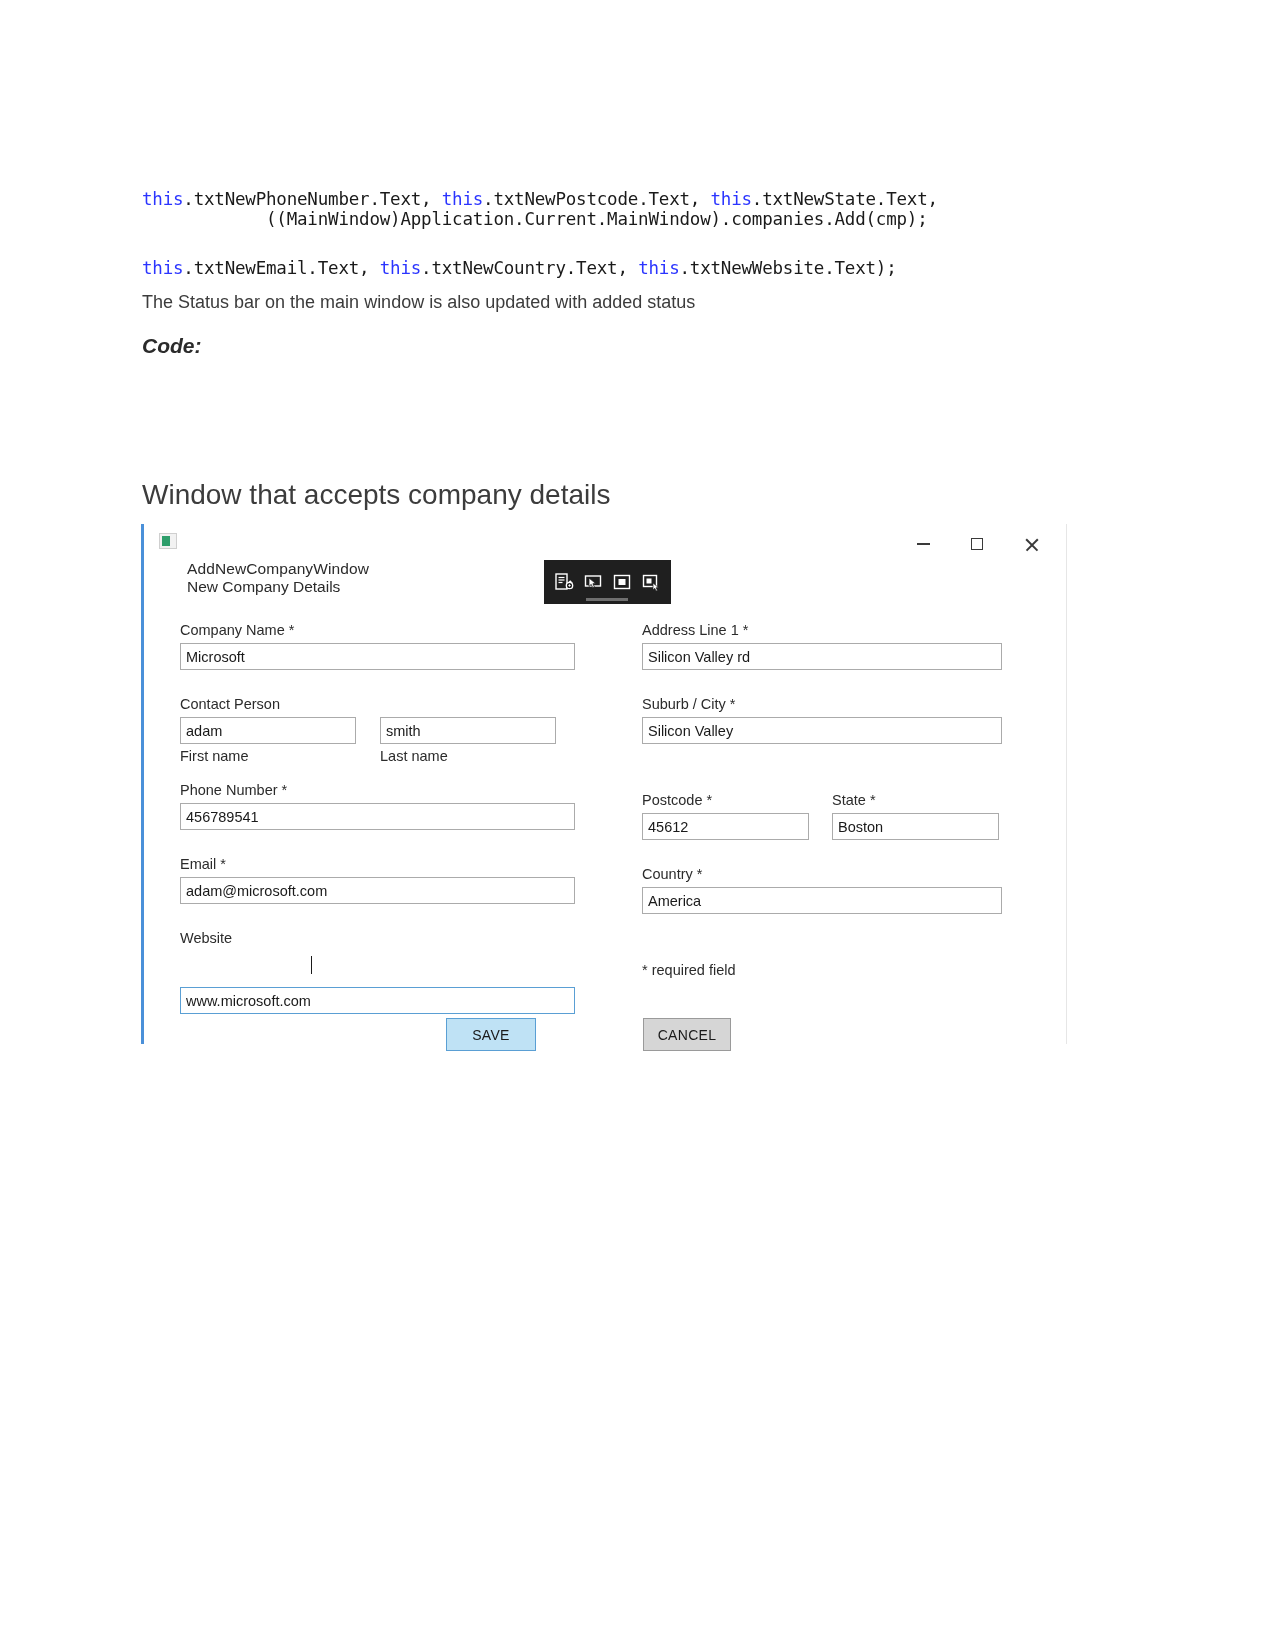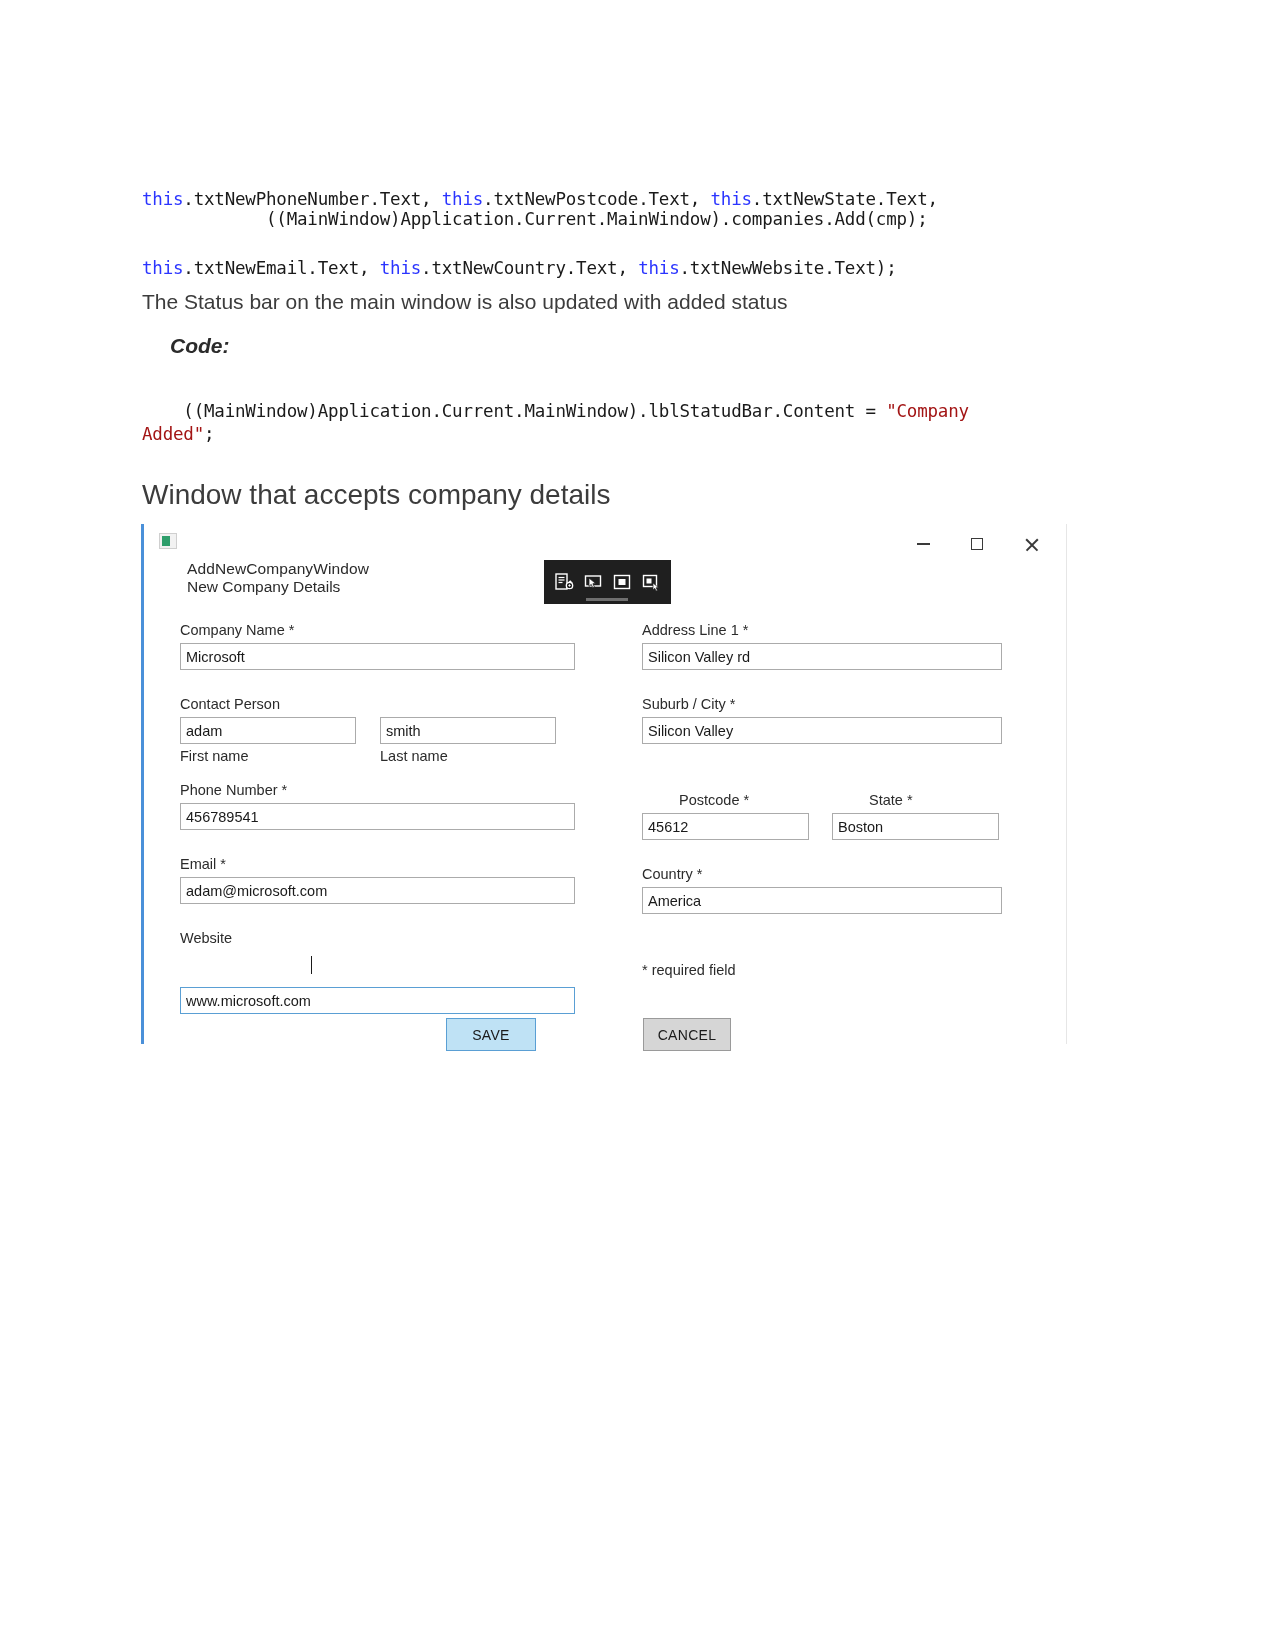--- a/index.html
+++ b/index.html
@@ -35,7 +35,7 @@
   
   .para {
     position: absolute;
-    font-size: 21px;
+    font-size: 18px;
     color: #3c3c3c;
     line-height: 28px;
   }

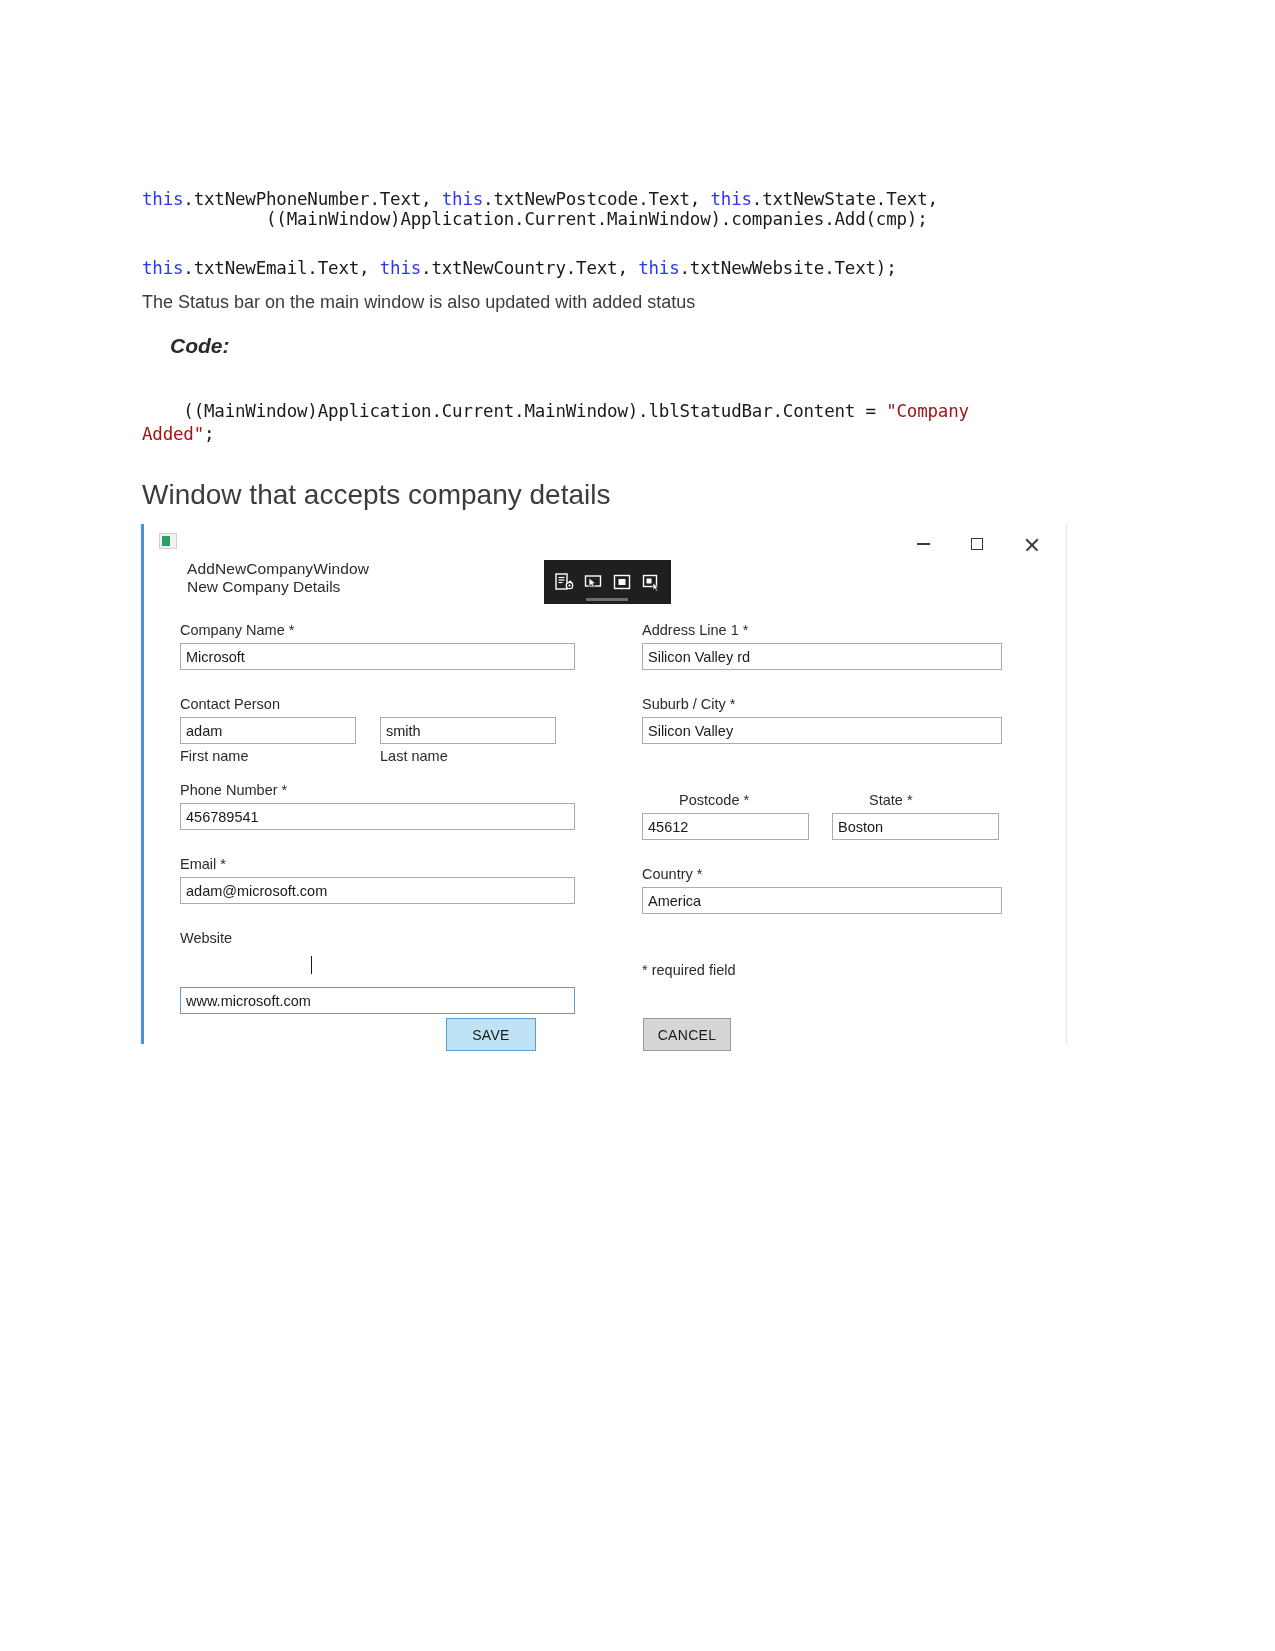--- a/index.html
+++ b/index.html
@@ -48,7 +48,7 @@
     font-size: 21px;
     color: #2b2b2b;
   }
-  #label-code { left: 142px; top: 334px; margin-left: 28px; }
+  #label-code { left: 142px; top: 334px; }
 
   
   #app-window {

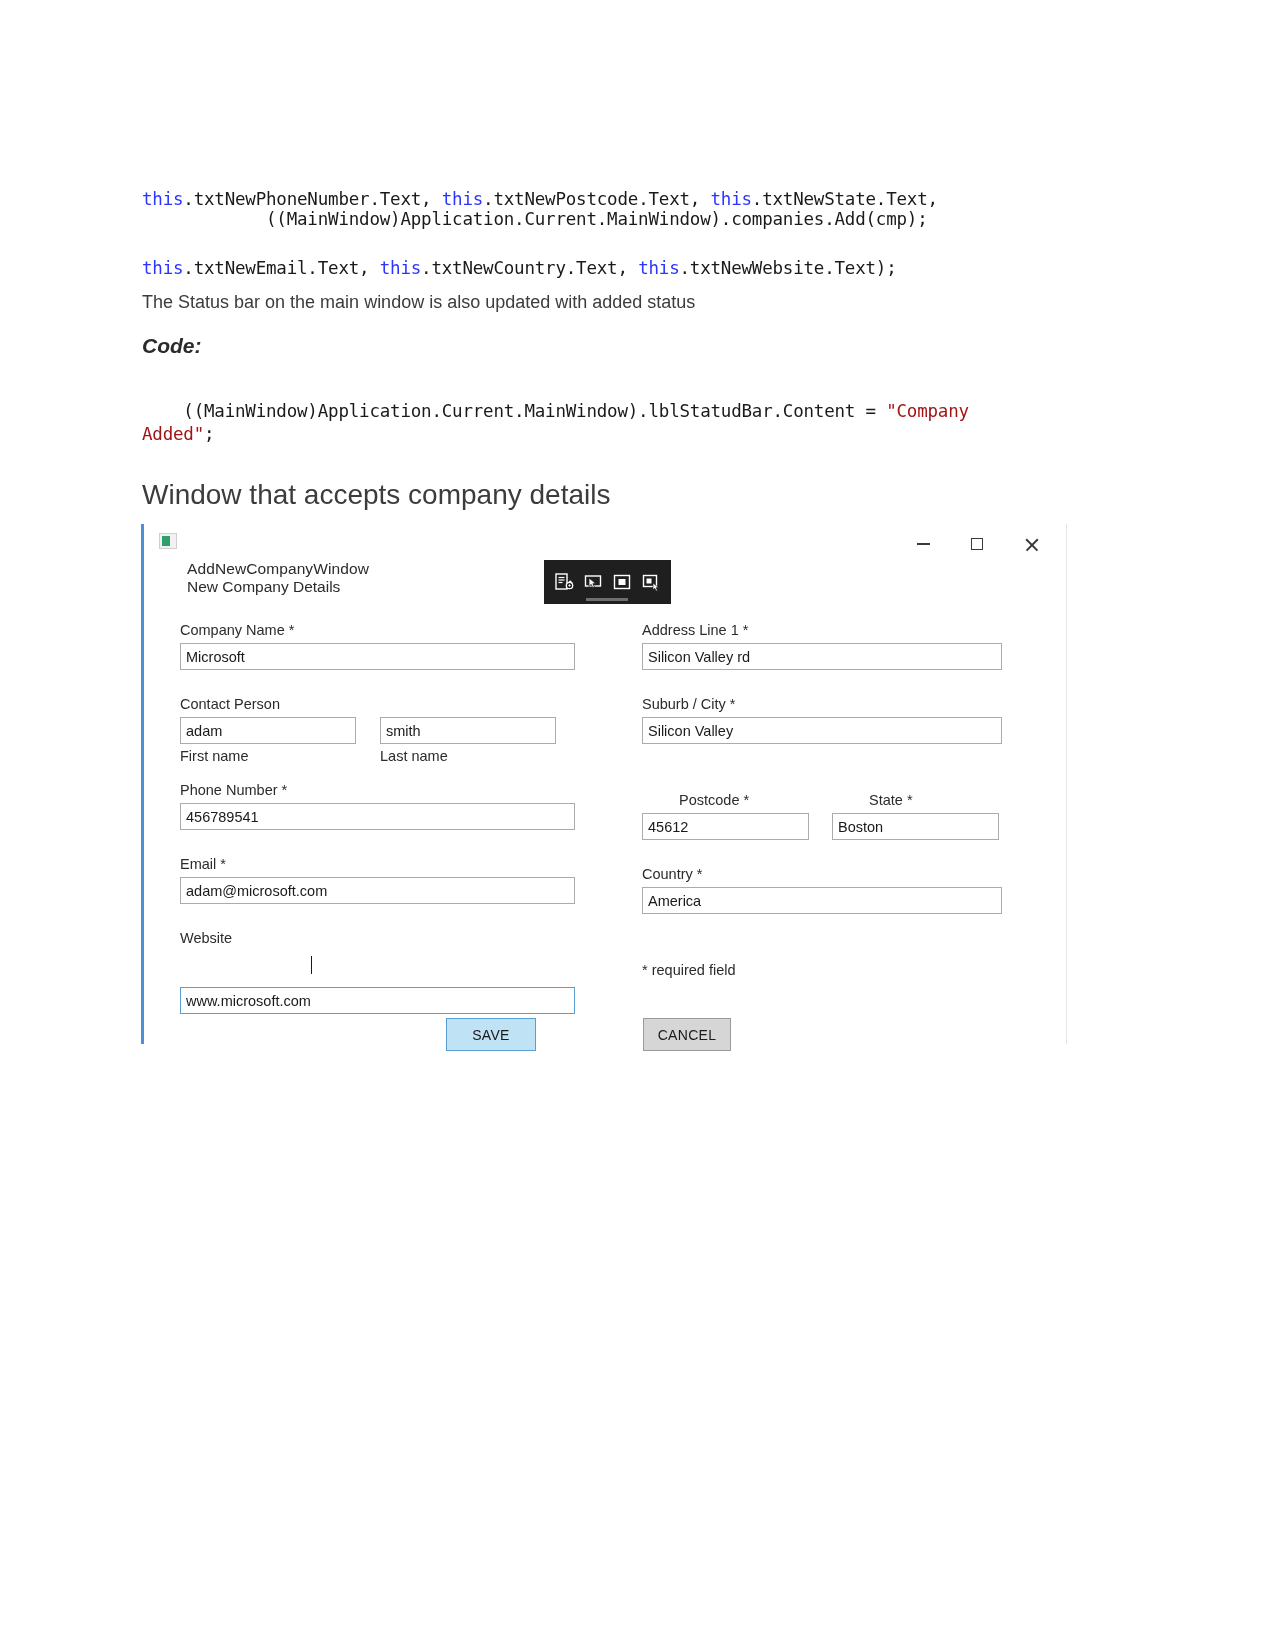--- a/index.html
+++ b/index.html
@@ -238,9 +238,6 @@
 
   <div class="bold-italic" id="label-code">Code:</div>
 
-  <div class="code-block" id="code-stat">
-    <span id="cs-parts"><span>((MainWindow)Application.Current.MainWindow).lblStatudBar.Content = </span><span class="str">"Company Added"</span><span>;</span></span>
-  </div>
 
   <div class="para" id="heading-window">Window that accepts company details</div>
 

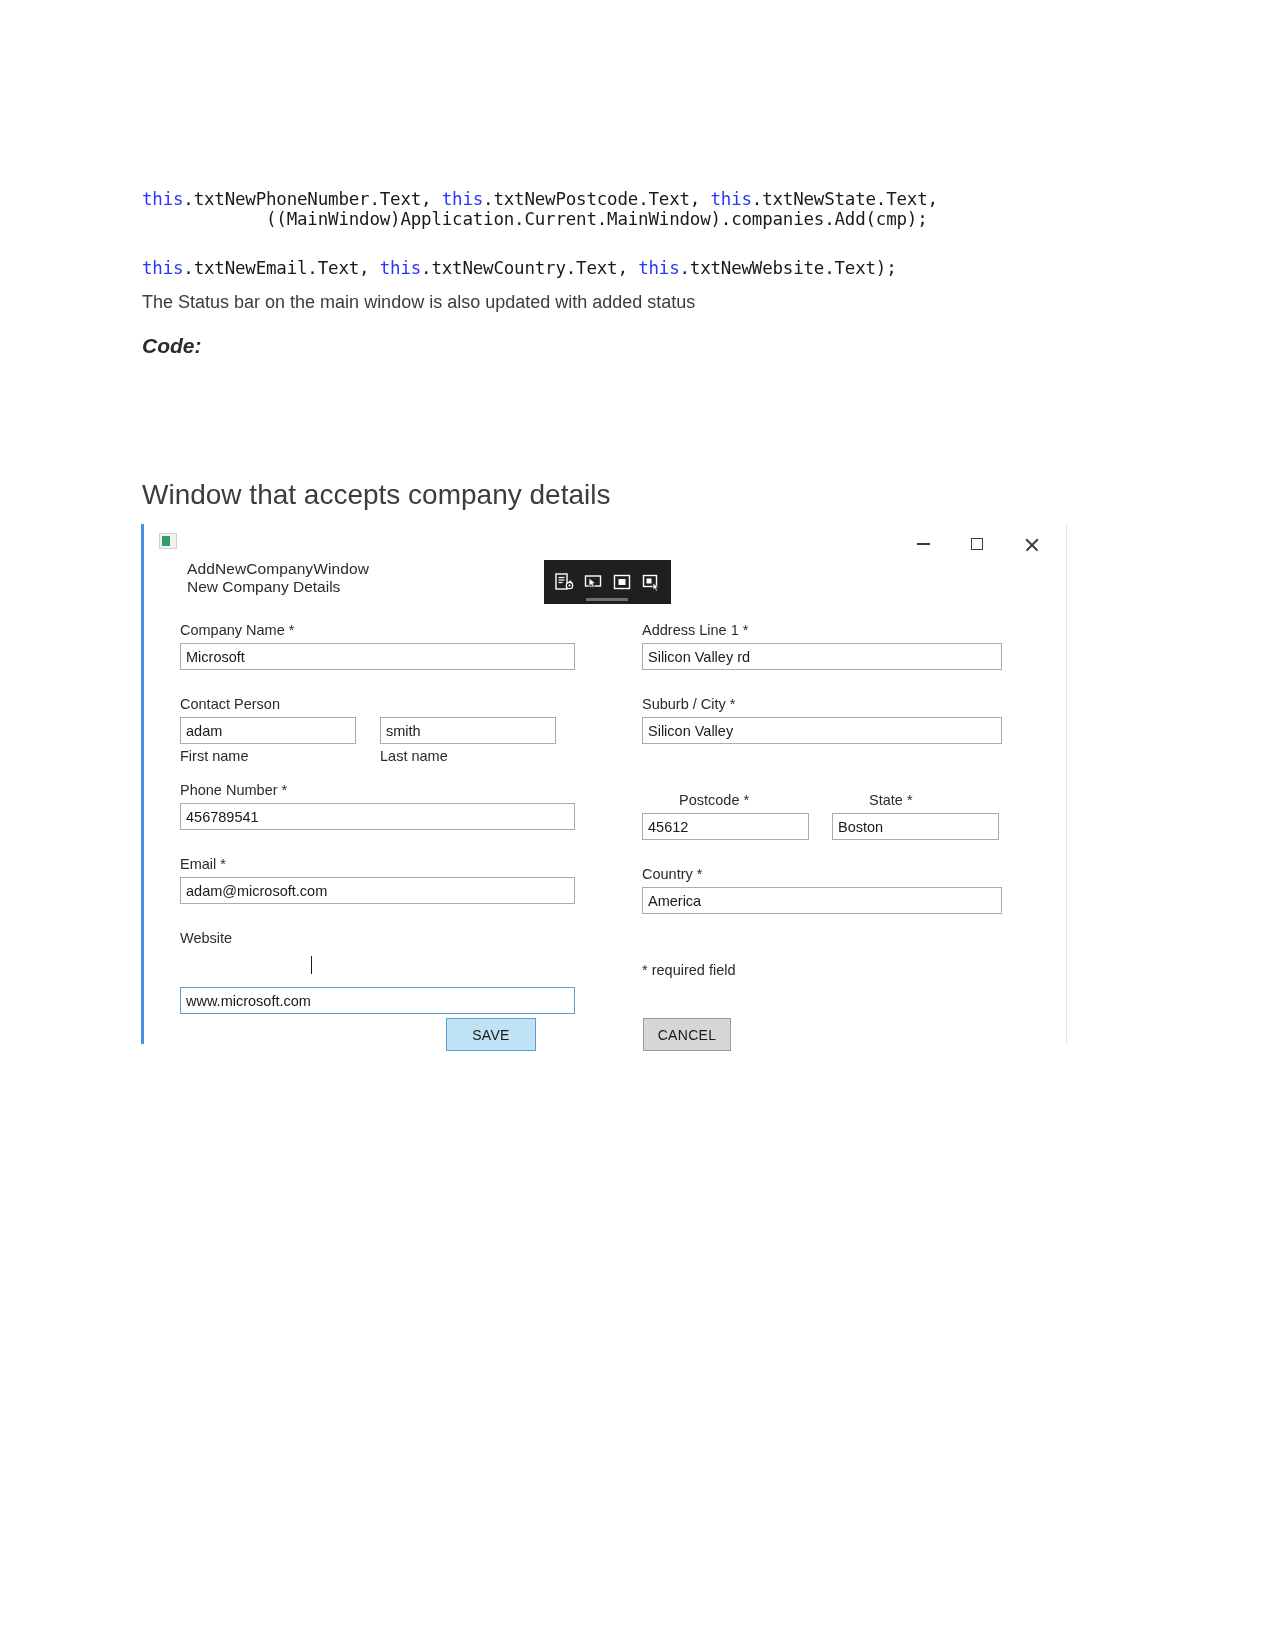--- a/index.html
+++ b/index.html
@@ -359,7 +359,7 @@
 
       <div class="field">
         <div class="row-two">
-          <span class="field-label" style="width:190px;margin-left:37px;">Postcode *</span>
+          <span class="field-label" style="width:190px;">Postcode *</span>
           <span class="field-label">State *</span>
         </div>
         <div class="row-two">

